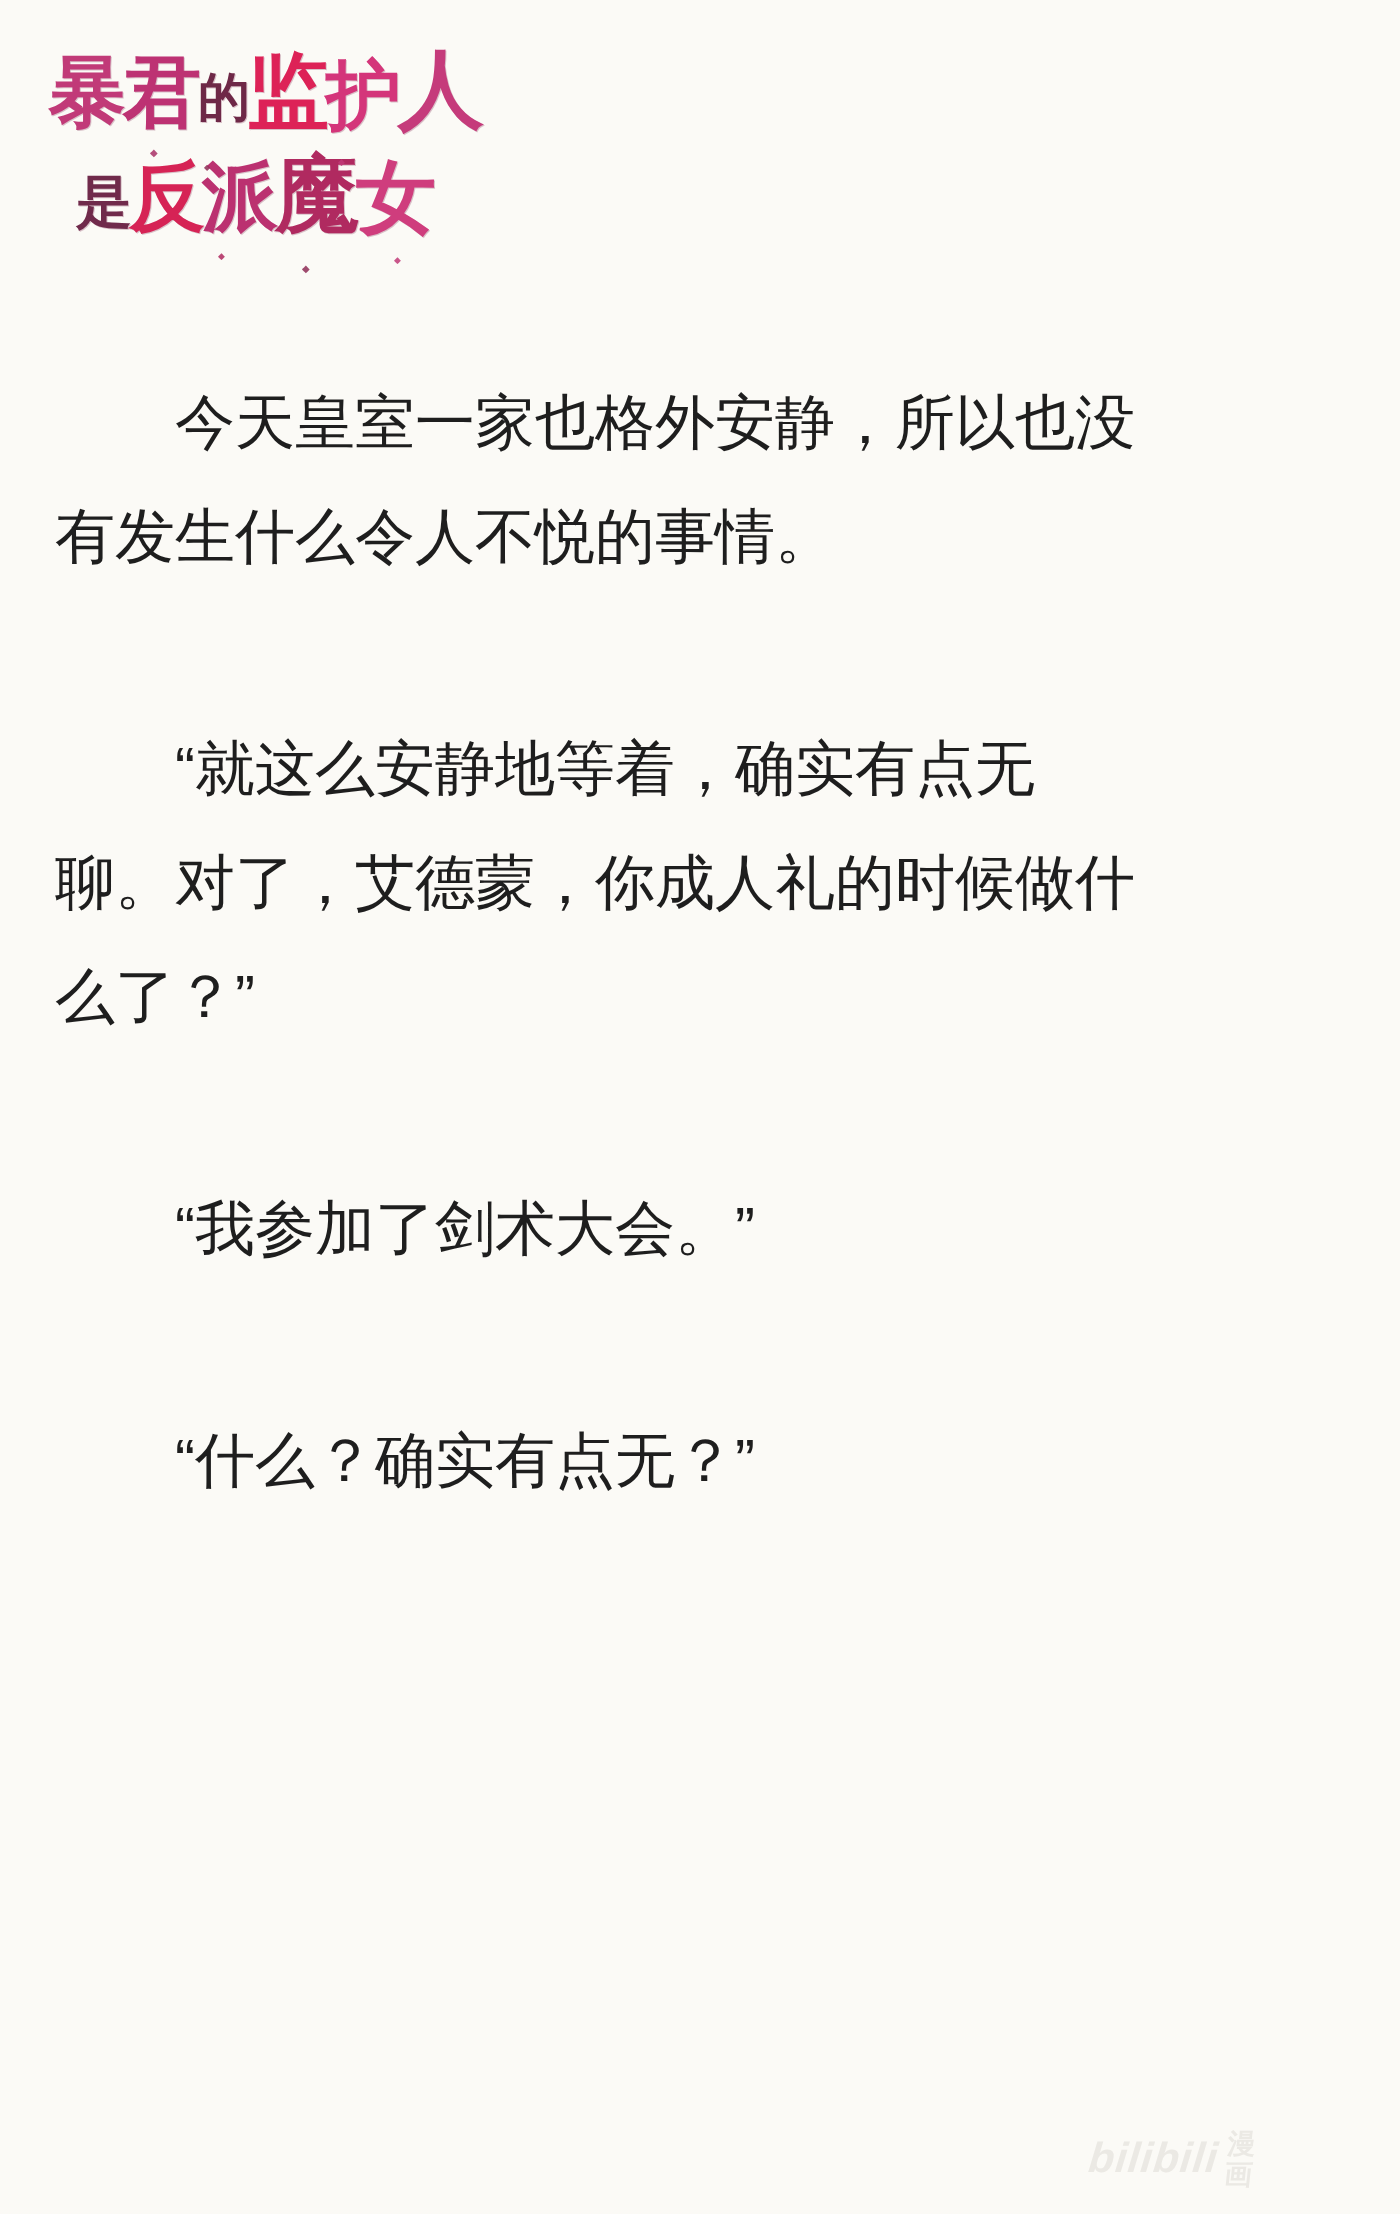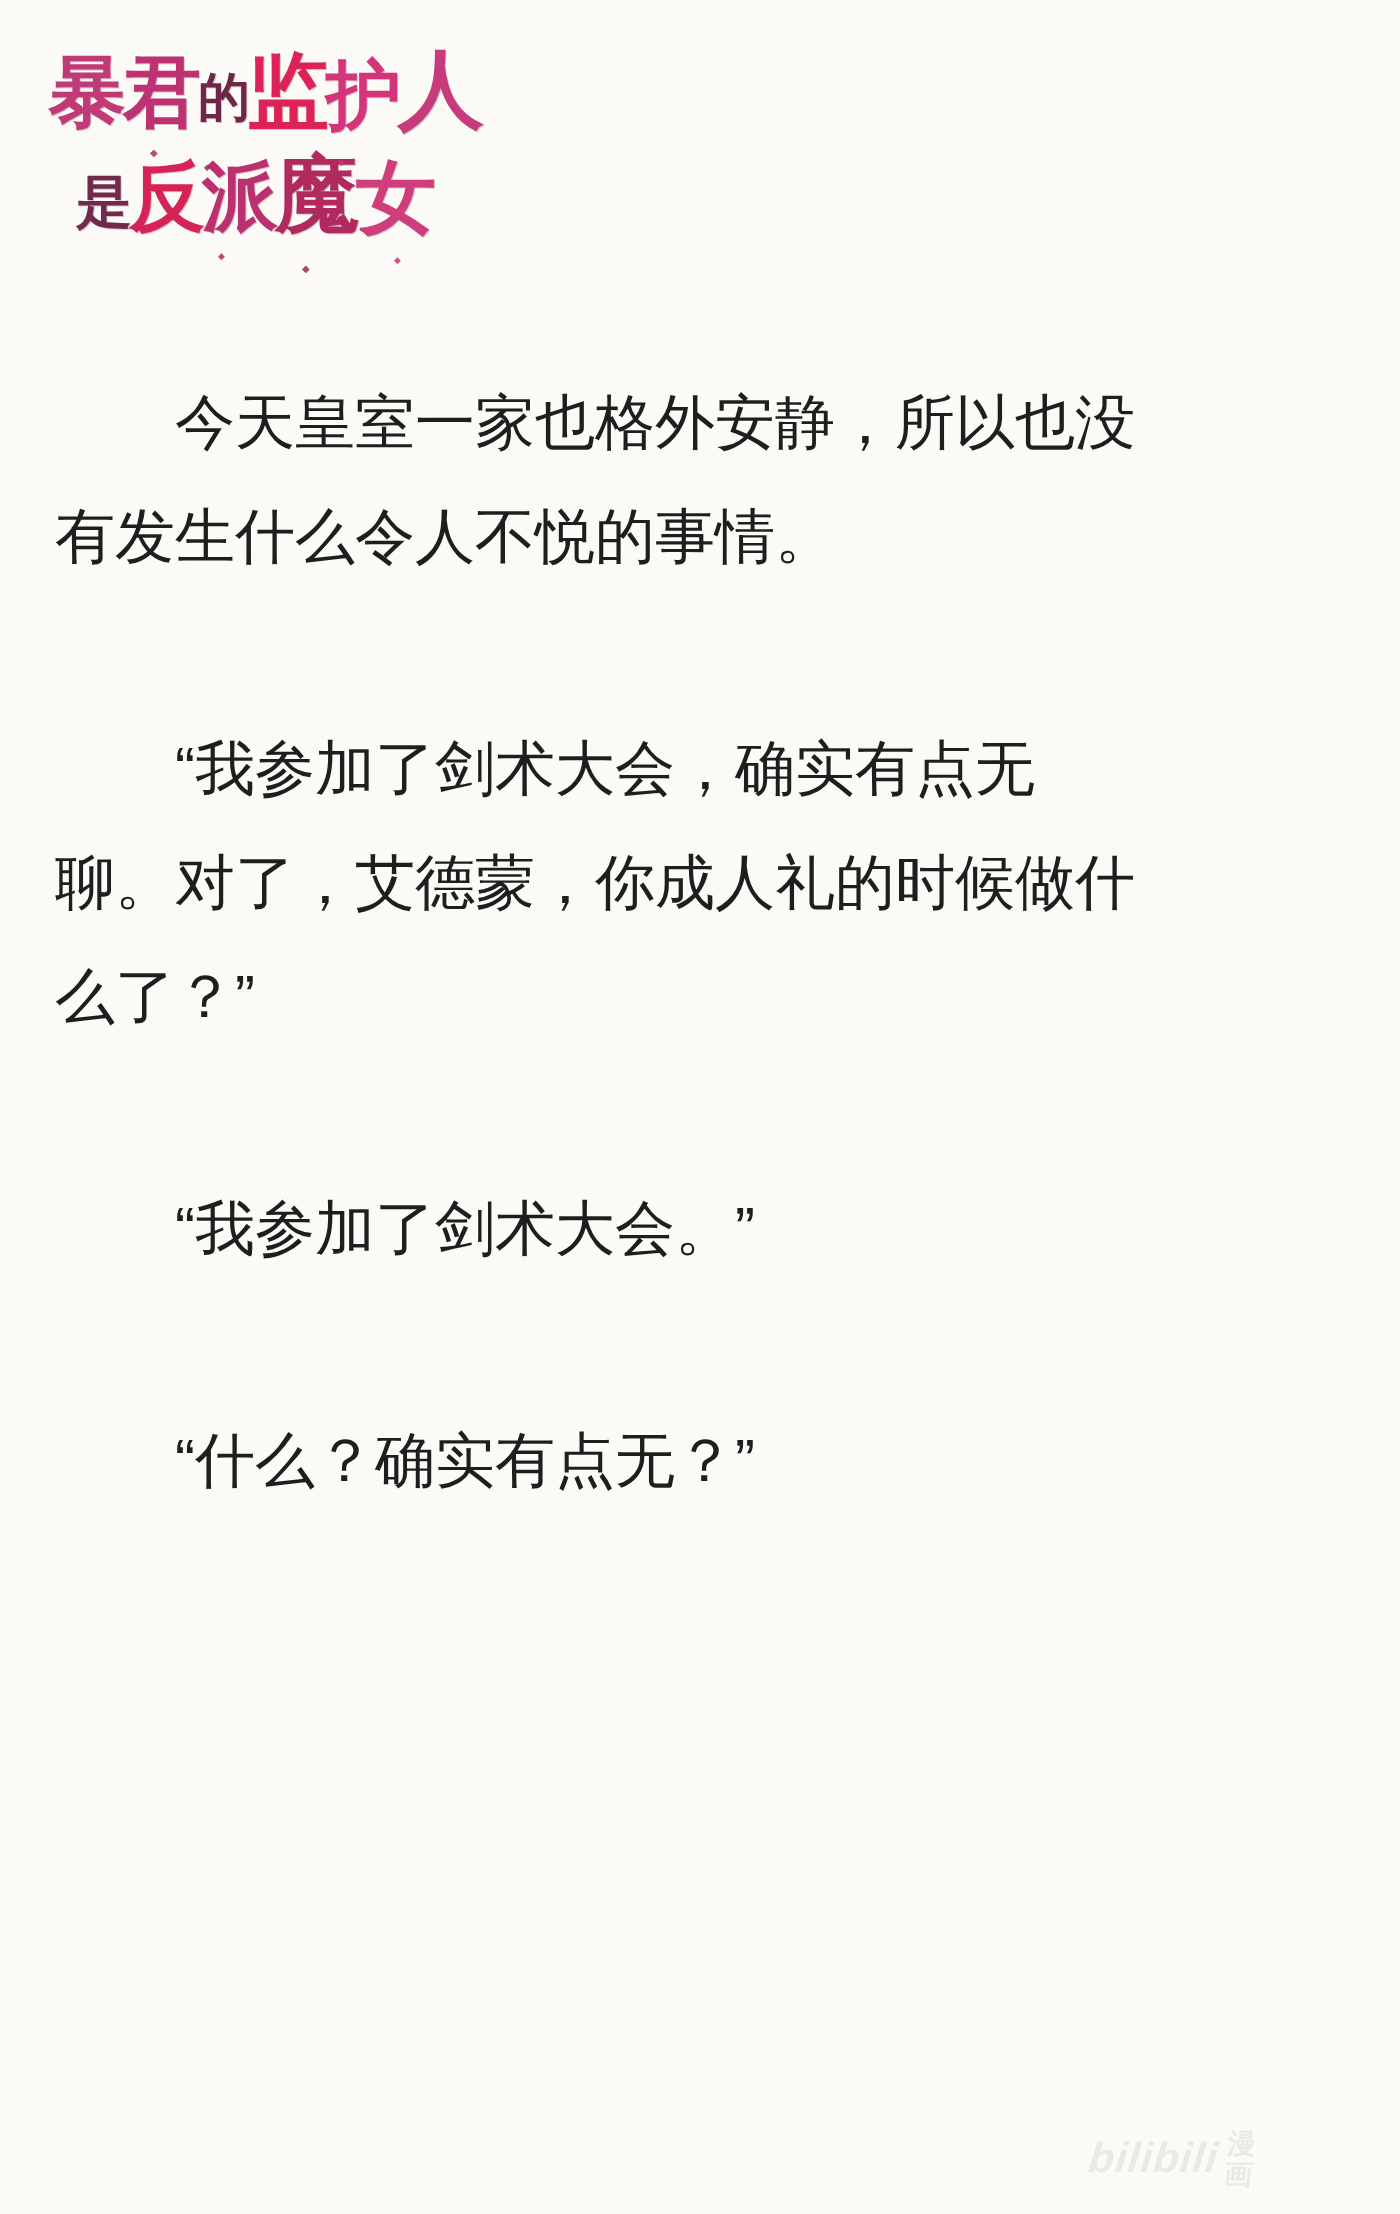--- a/index.html
+++ b/index.html
@@ -109,7 +109,7 @@
   <main class="content" style="color: rgb(30, 30, 30);">
     <p class="para">今天皇室一家也格外安静，所以也没
 有发生什么令人不悦的事情。</p>
-    <p class="para">“我参加了剑术大会，确实有点无
+    <p class="para">“就这么安静地等着，确实有点无
 聊。对了，艾德蒙，你成人礼的时候做什
 么了？”</p>
     <p class="para">“我参加了剑术大会。”</p>

